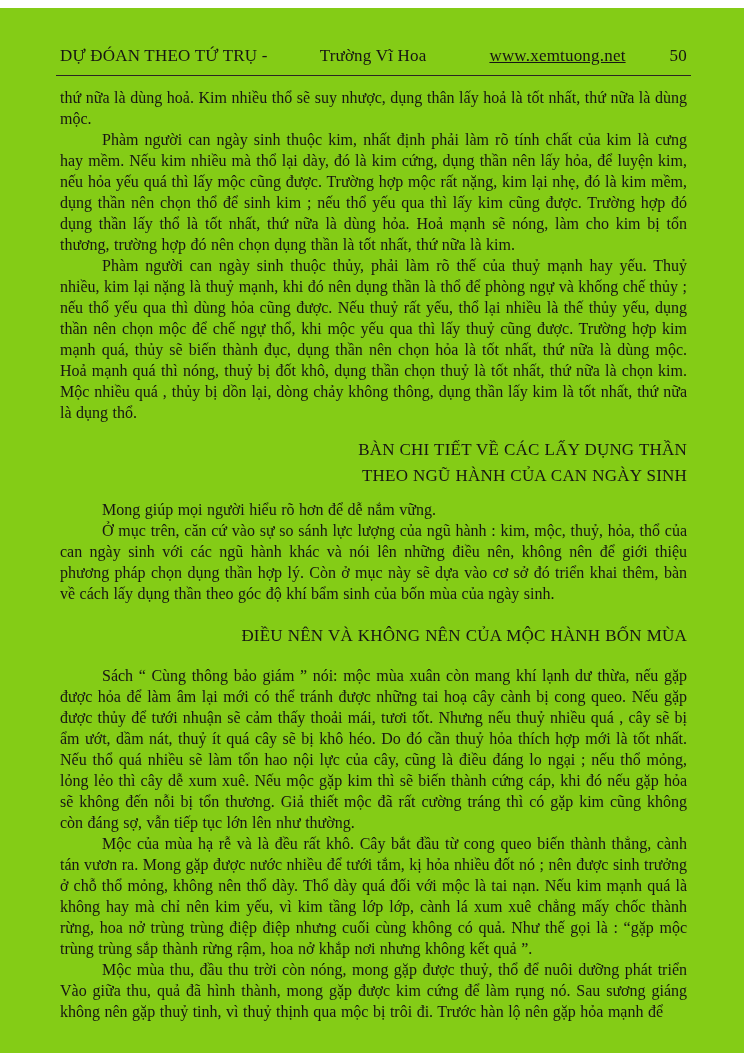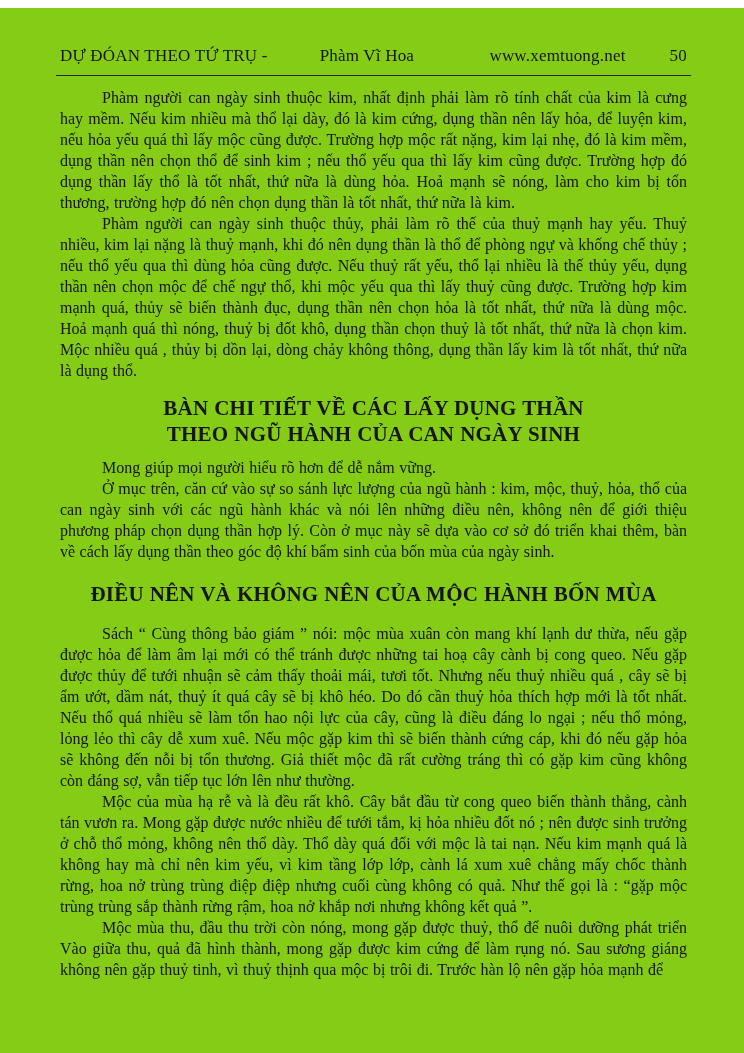--- a/index.html
+++ b/index.html
@@ -70,7 +70,7 @@
 
   <header class="page-header">
     <span class="book-title">DỰ ĐÓAN THEO TỨ TRỤ -</span>
-    <span class="author">Phàm Vĩ  Hoa</span>
+    <span class="author">Trường Vĩ  Hoa</span>
     <span class="spacer"></span>
     <a class="site-link">www.xemtuong.net</a>
     <span class="page-number">50</span>

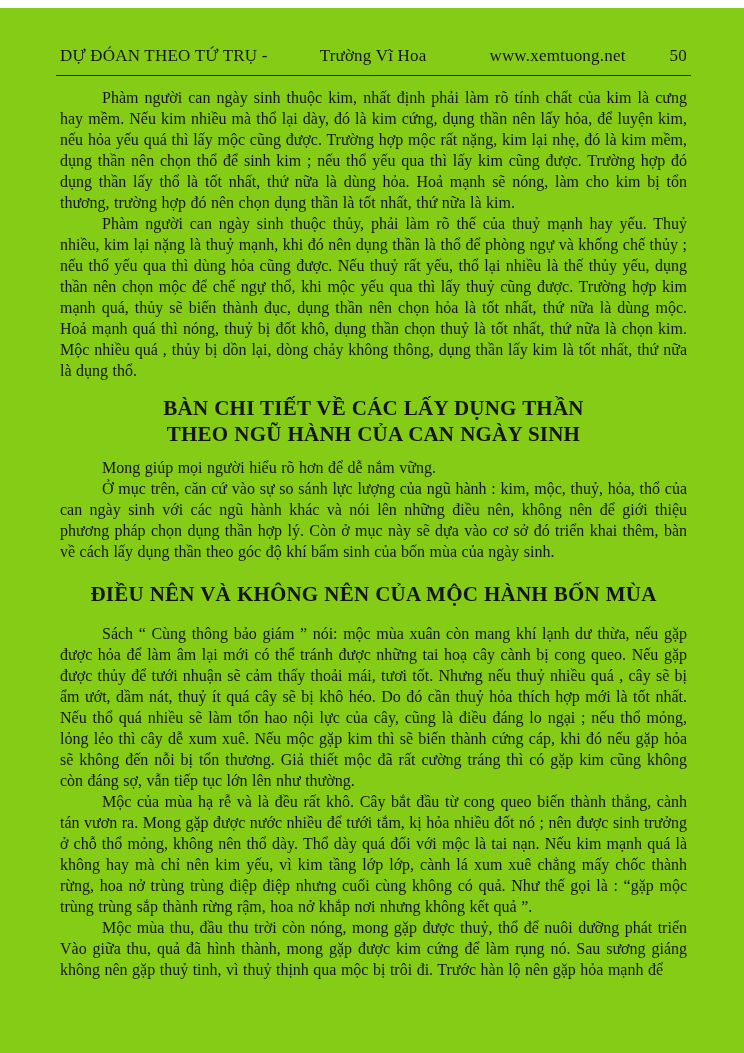--- a/index.html
+++ b/index.html
@@ -31,6 +31,7 @@
   .spacer { flex: 1 1 auto; }
   .site-link {
     color: #171513;
+    text-decoration: underline;
     margin-right: 44px;
     cursor: pointer;
   }

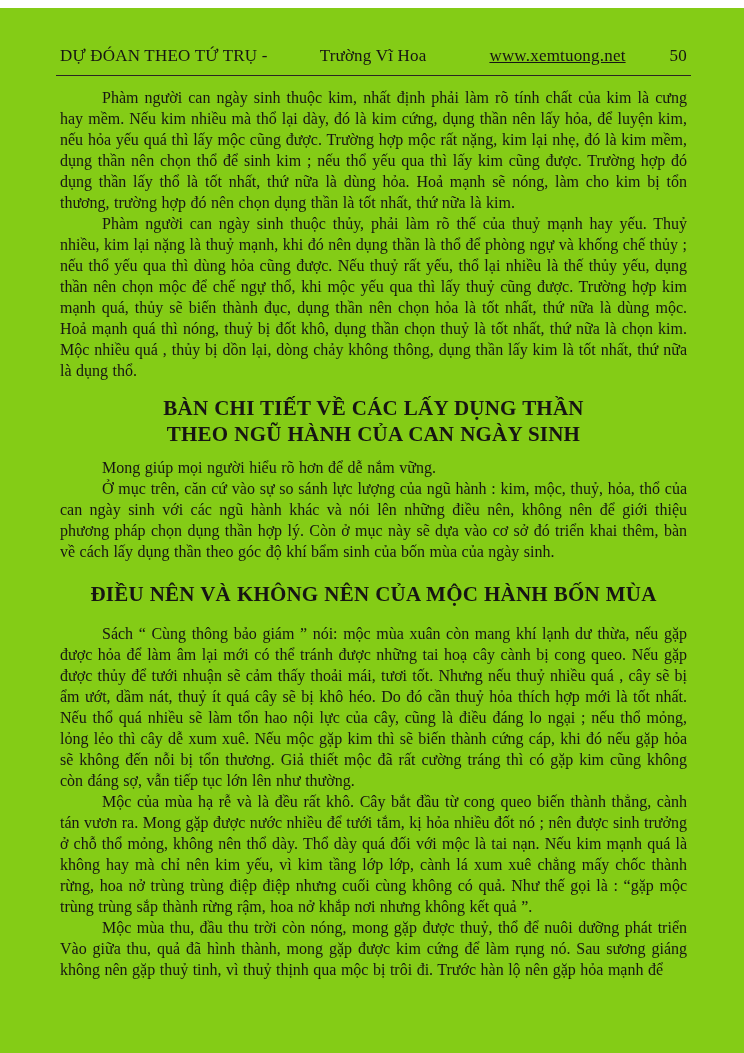--- a/index.html
+++ b/index.html
@@ -81,6 +81,7 @@
 
   <main class="page-body">
 
+    <p class="para no-indent">thứ nữa là dùng hoả. Kim nhiều thổ sẽ suy nhược, dụng thân lấy hoả là tốt nhất, thứ nữa là dùng mộc.</p>
 
     <p class="para"><b>Phàm người can ngày sinh thuộc kim,</b><span> nhất định phải làm rõ tính chất của kim là cưng hay mềm. Nếu kim nhiều mà thổ lại dày, đó là kim cứng, dụng thần nên lấy hỏa, để luyện kim, nếu hỏa yếu quá thì lấy mộc cũng được. Trường hợp mộc rất nặng, kim lại nhẹ, đó là kim mềm, dụng thần nên chọn thổ để sinh kim ; nếu thổ yếu qua thì lấy kim cũng được. Trường hợp đó dụng thần lấy thổ là tốt nhất, thứ nữa là dùng hỏa. Hoả mạnh sẽ nóng, làm cho kim bị tổn thương, trường hợp đó nên chọn dụng thần là tốt nhất, thứ nữa là kim.</span></p>
 

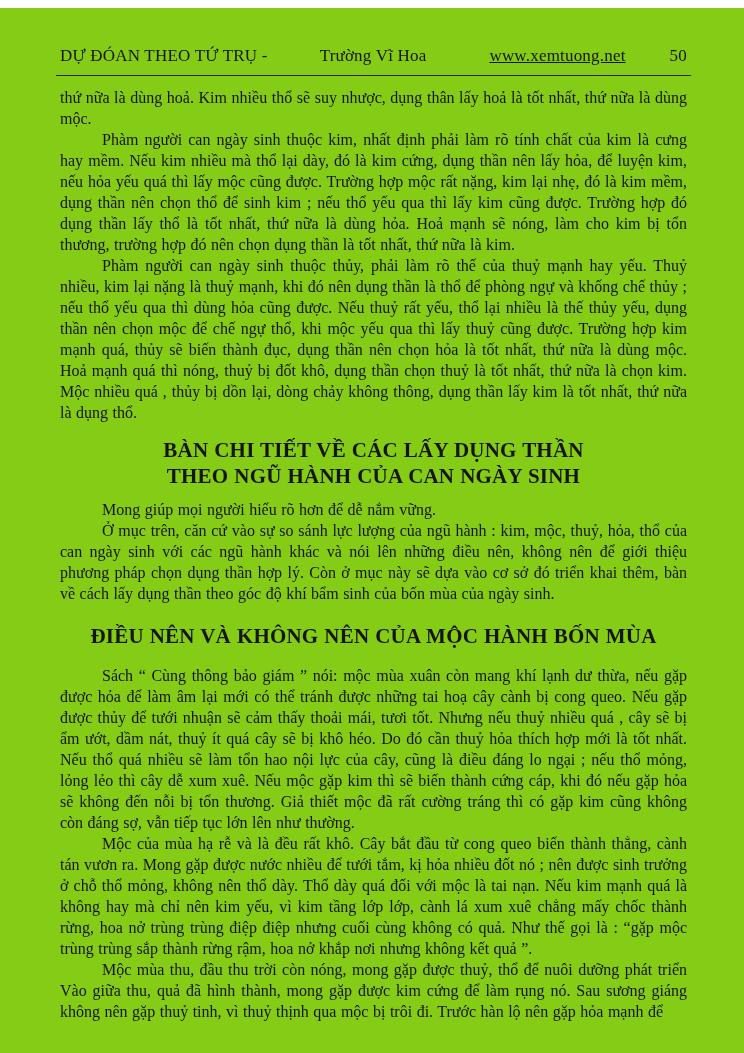--- a/index.html
+++ b/index.html
@@ -53,9 +53,9 @@
   }
   .para.no-indent { text-indent: 0; }
   .section-heading {
-    text-align: center;
-    font-size: 21px;
-    font-weight: bold;
+    text-align: right;
+    font-size: 17px;
+    font-weight: normal;
     line-height: 26px;
     letter-spacing: 0.2px;
     margin: 14px 0 10px 0;

